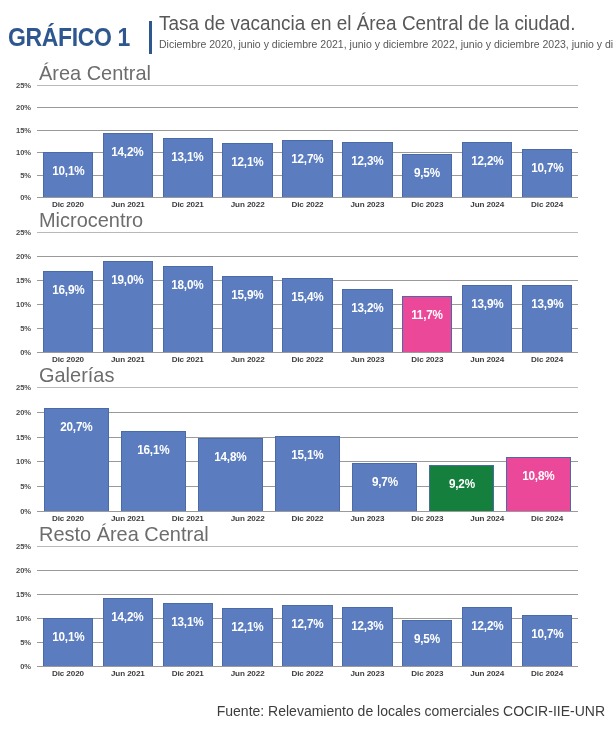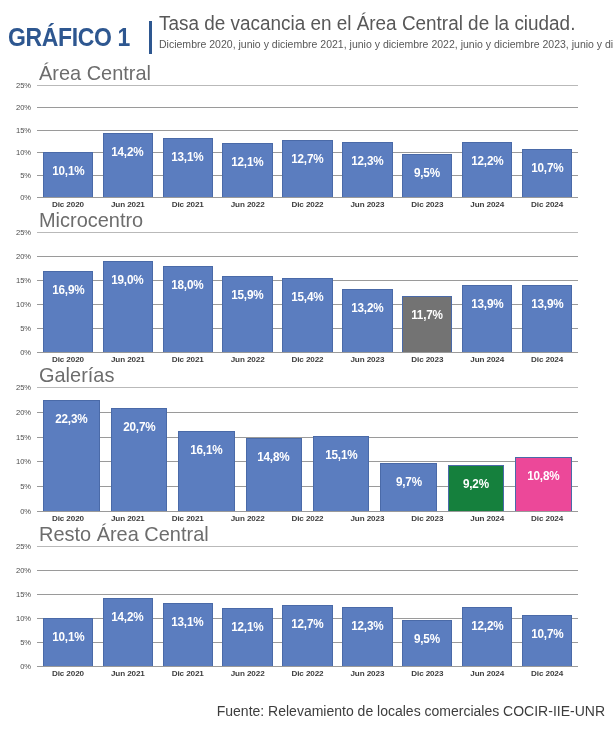--- a/index.html
+++ b/index.html
@@ -106,7 +106,7 @@
     position: absolute;
     right: 4px;
     font-size: 7.6px;
-    font-weight: normal;
+    font-weight: bold;
     color: #4d4d4d;
     transform: translateY(-50%);
     white-space: nowrap;

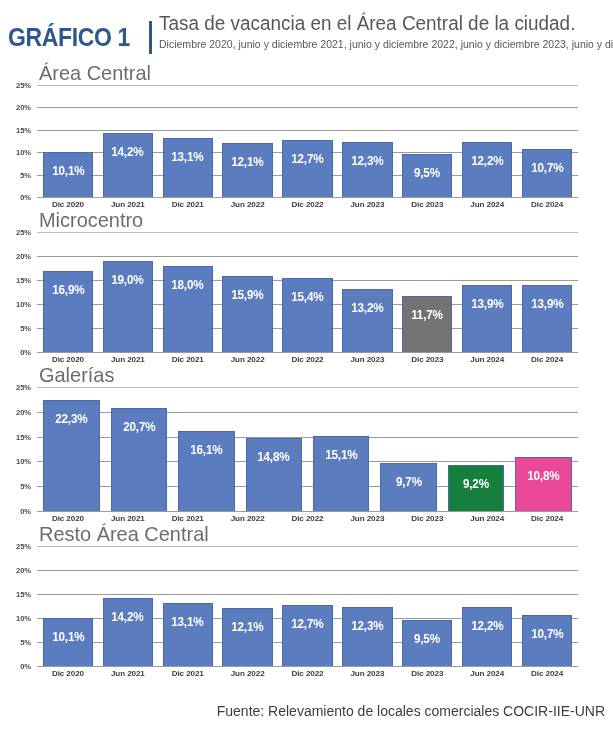--- a/index.html
+++ b/index.html
@@ -345,7 +345,7 @@
                 </div>
               </div>
               <div class="bar-cell">
-                <div class="bar" style="height: 46.8%; background: #737373; border-color: rgb(74, 106, 168);">
+                <div class="bar" style="height: 46.8%; background: #ec4899; border-color: rgb(74, 106, 168);">
                   <span class="bar-label">11,7%</span>
                 </div>
               </div>

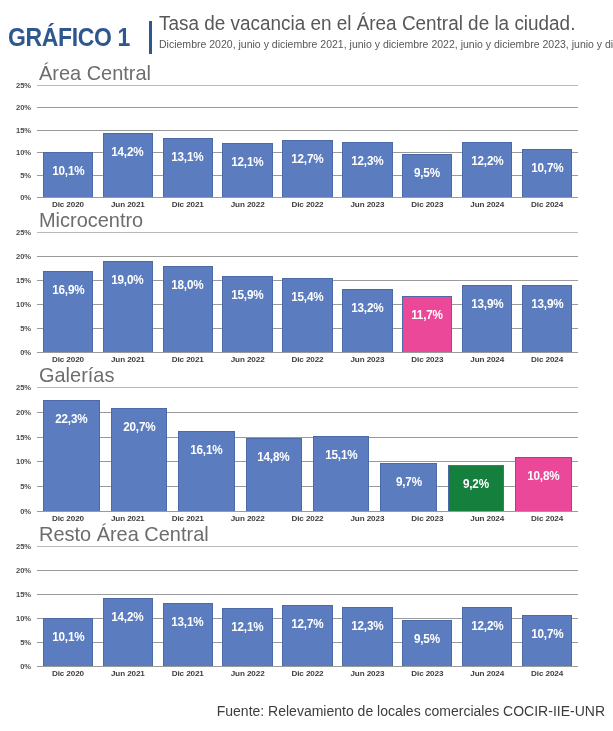--- a/index.html
+++ b/index.html
@@ -394,11 +394,6 @@
             <div class="gridline top-line" style="top: 0%;"></div>
             <div class="bars">
               <div class="bar-cell">
-                <div class="bar" style="height: 89.2%; background: rgb(91, 125, 191); border-color: rgb(74, 106, 168);">
-                  <span class="bar-label">22,3%</span>
-                </div>
-              </div>
-              <div class="bar-cell">
                 <div class="bar" style="height: 82.8%; background: rgb(91, 125, 191); border-color: rgb(74, 106, 168);">
                   <span class="bar-label">20,7%</span>
                 </div>

